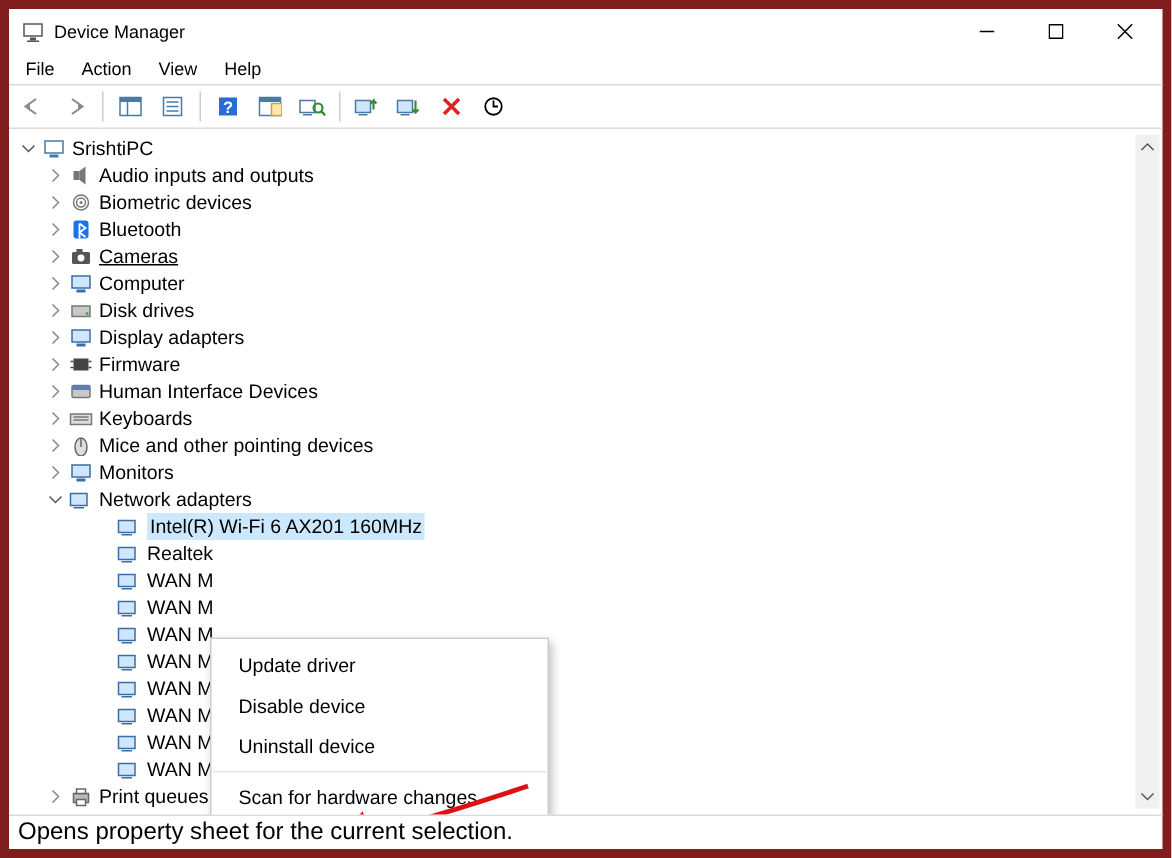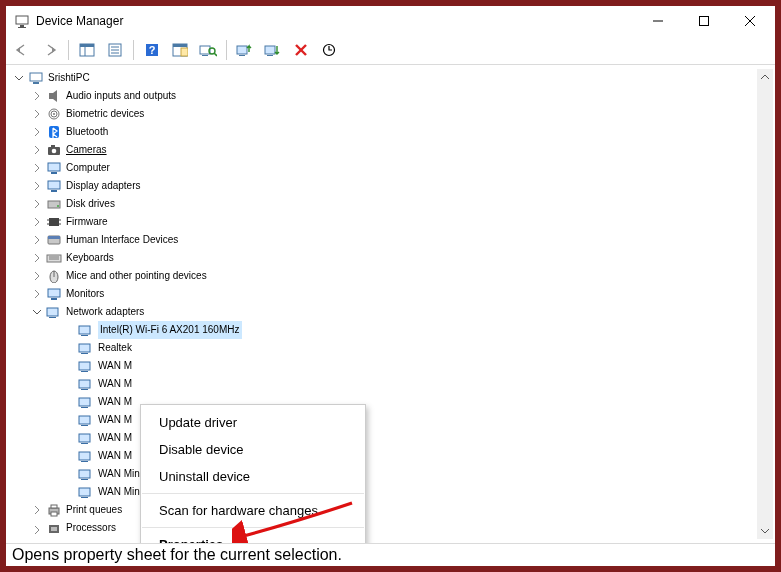--- a/index.html
+++ b/index.html
@@ -65,6 +65,12 @@
       </div>
   </div>
 
+  <div class="menubar">
+    <div class="menuitem">File</div>
+    <div class="menuitem">Action</div>
+    <div class="menuitem">View</div>
+    <div class="menuitem">Help</div>
+  </div>
 
   <div class="toolbar">
     <div class="tbtn disabled">

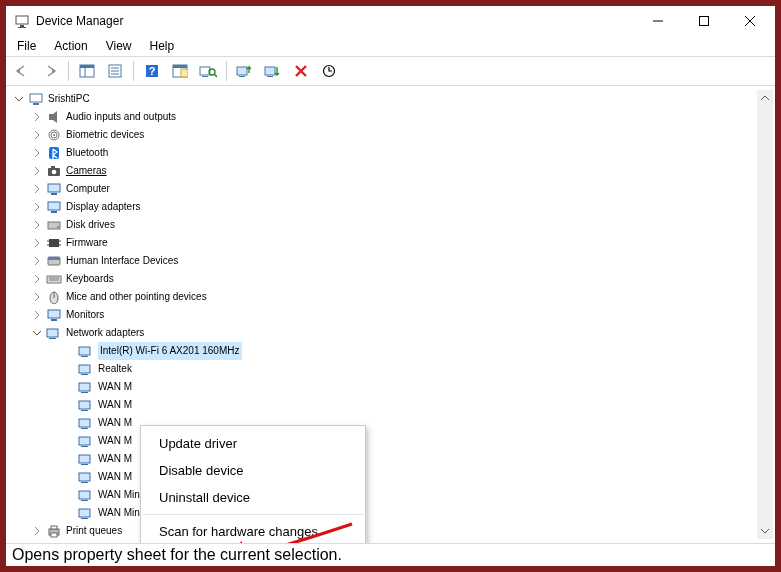--- a/index.html
+++ b/index.html
@@ -15,7 +15,7 @@
   .tbtn.disabled{opacity:.45}
   .sep{width:1px;height:20px;background:#ccc;margin:0 2px}
   .content{flex:1;overflow:hidden;position:relative;padding:4px 0 0 6px}
-  .tree{font-size:10px;line-height:18px}
+  .tree{font-size:13px;line-height:18px}
   .node{display:flex;align-items:center;height:18px;white-space:nowrap}
   .arrow{width:14px;height:14px;display:inline-flex;align-items:center;justify-content:center;margin-right:2px;color:#6b6b6b}
   .arrow.spacer{visibility:hidden}

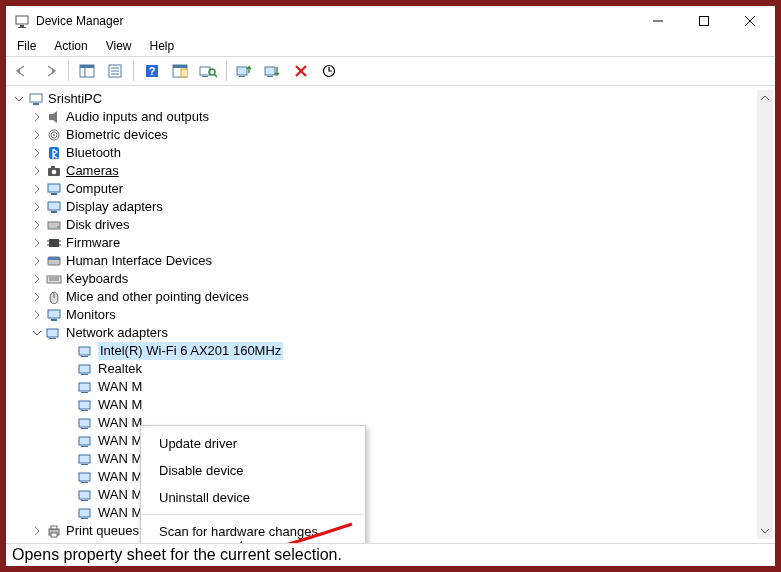--- a/index.html
+++ b/index.html
@@ -252,25 +252,25 @@
             </span>
             <span class="nicon">
               <svg width="16" height="14">
+                <rect x="2" y="4" width="12" height="7" fill="#c8c8c8" stroke="#777"></rect>
+                <circle cx="12" cy="9" r="1" fill="#4a4"></circle>
+              </svg>
+            </span>
+            <span class="lbl">Disk drives</span>
+          </div>
+          <div class="node" style="padding-left: 18px;">
+            <span class="arrow">
+              <svg width="10" height="10">
+                <path d="M3 1 L7 5 L3 9" fill="none" stroke="#888"></path>
+              </svg>
+            </span>
+            <span class="nicon">
+              <svg width="16" height="14">
                 <rect x="2" y="2" width="12" height="8" fill="#cfe6ff" stroke="#3a6ea5"></rect>
                 <rect x="5" y="11" width="6" height="2" fill="#3a6ea5"></rect>
               </svg>
             </span>
             <span class="lbl">Display adapters</span>
-          </div>
-          <div class="node" style="padding-left: 18px;">
-            <span class="arrow">
-              <svg width="10" height="10">
-                <path d="M3 1 L7 5 L3 9" fill="none" stroke="#888"></path>
-              </svg>
-            </span>
-            <span class="nicon">
-              <svg width="16" height="14">
-                <rect x="2" y="4" width="12" height="7" fill="#c8c8c8" stroke="#777"></rect>
-                <circle cx="12" cy="9" r="1" fill="#4a4"></circle>
-              </svg>
-            </span>
-            <span class="lbl">Disk drives</span>
           </div>
           <div class="node" style="padding-left: 18px;">
             <span class="arrow">

